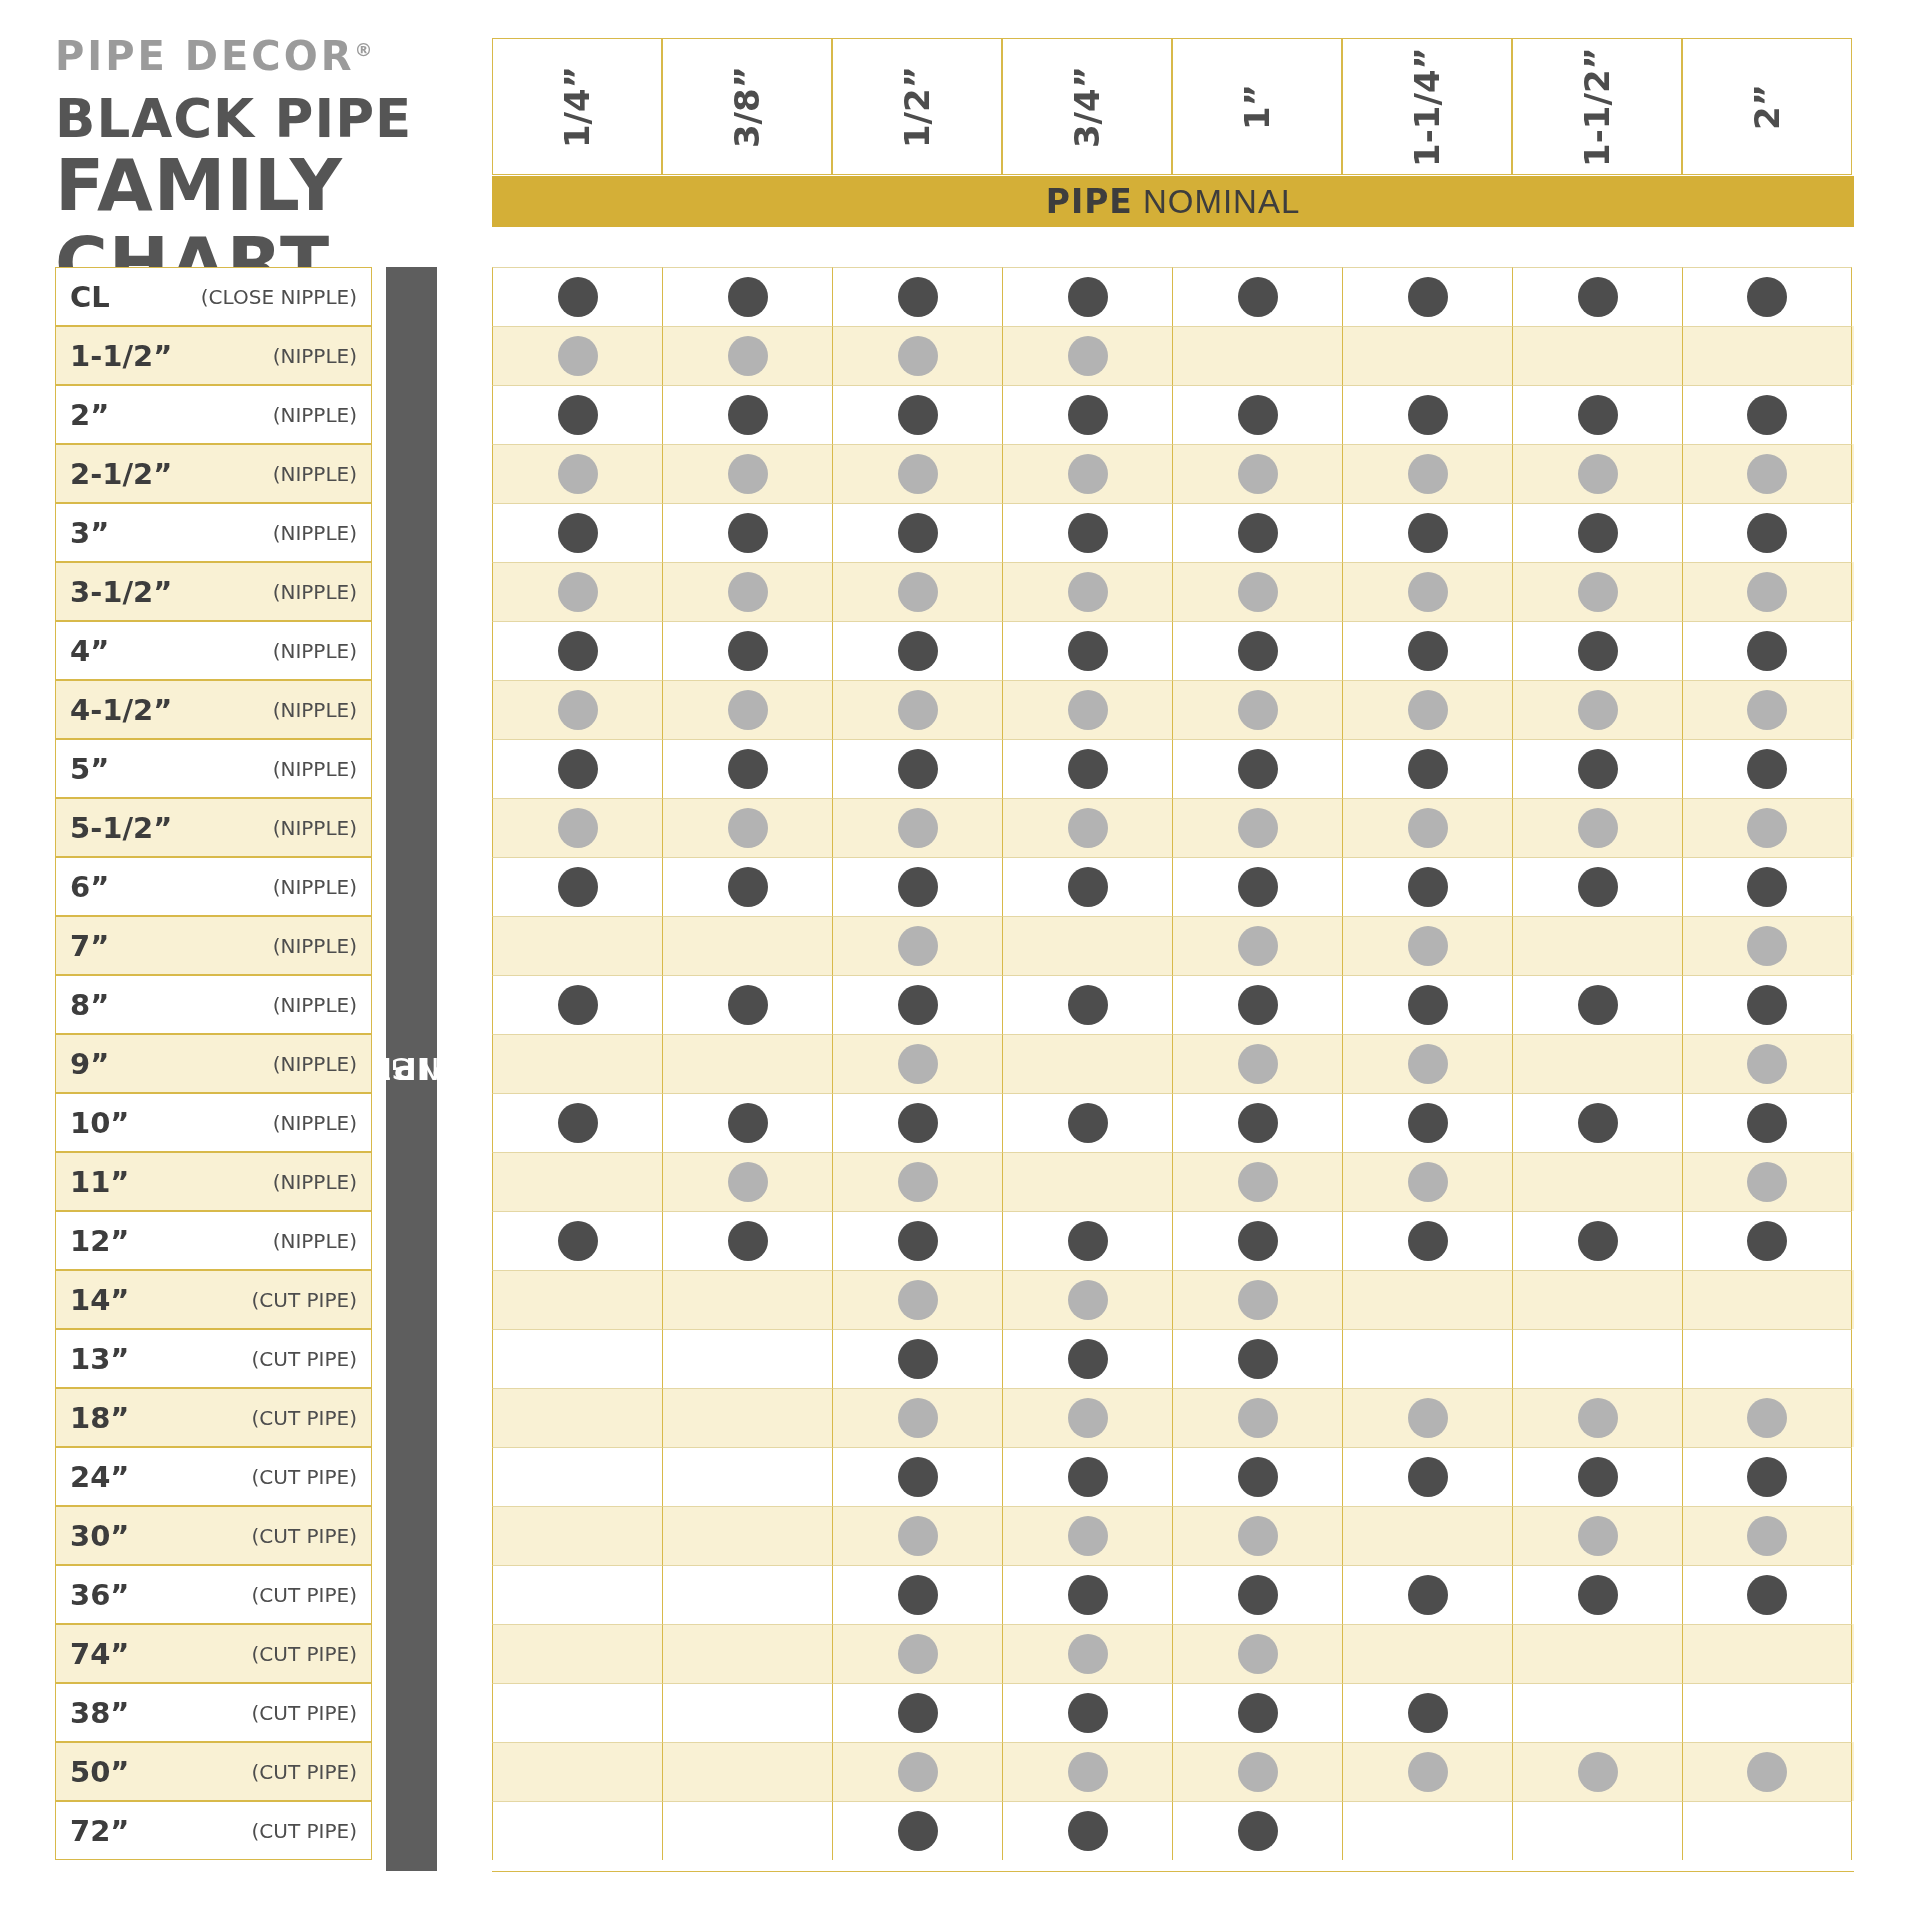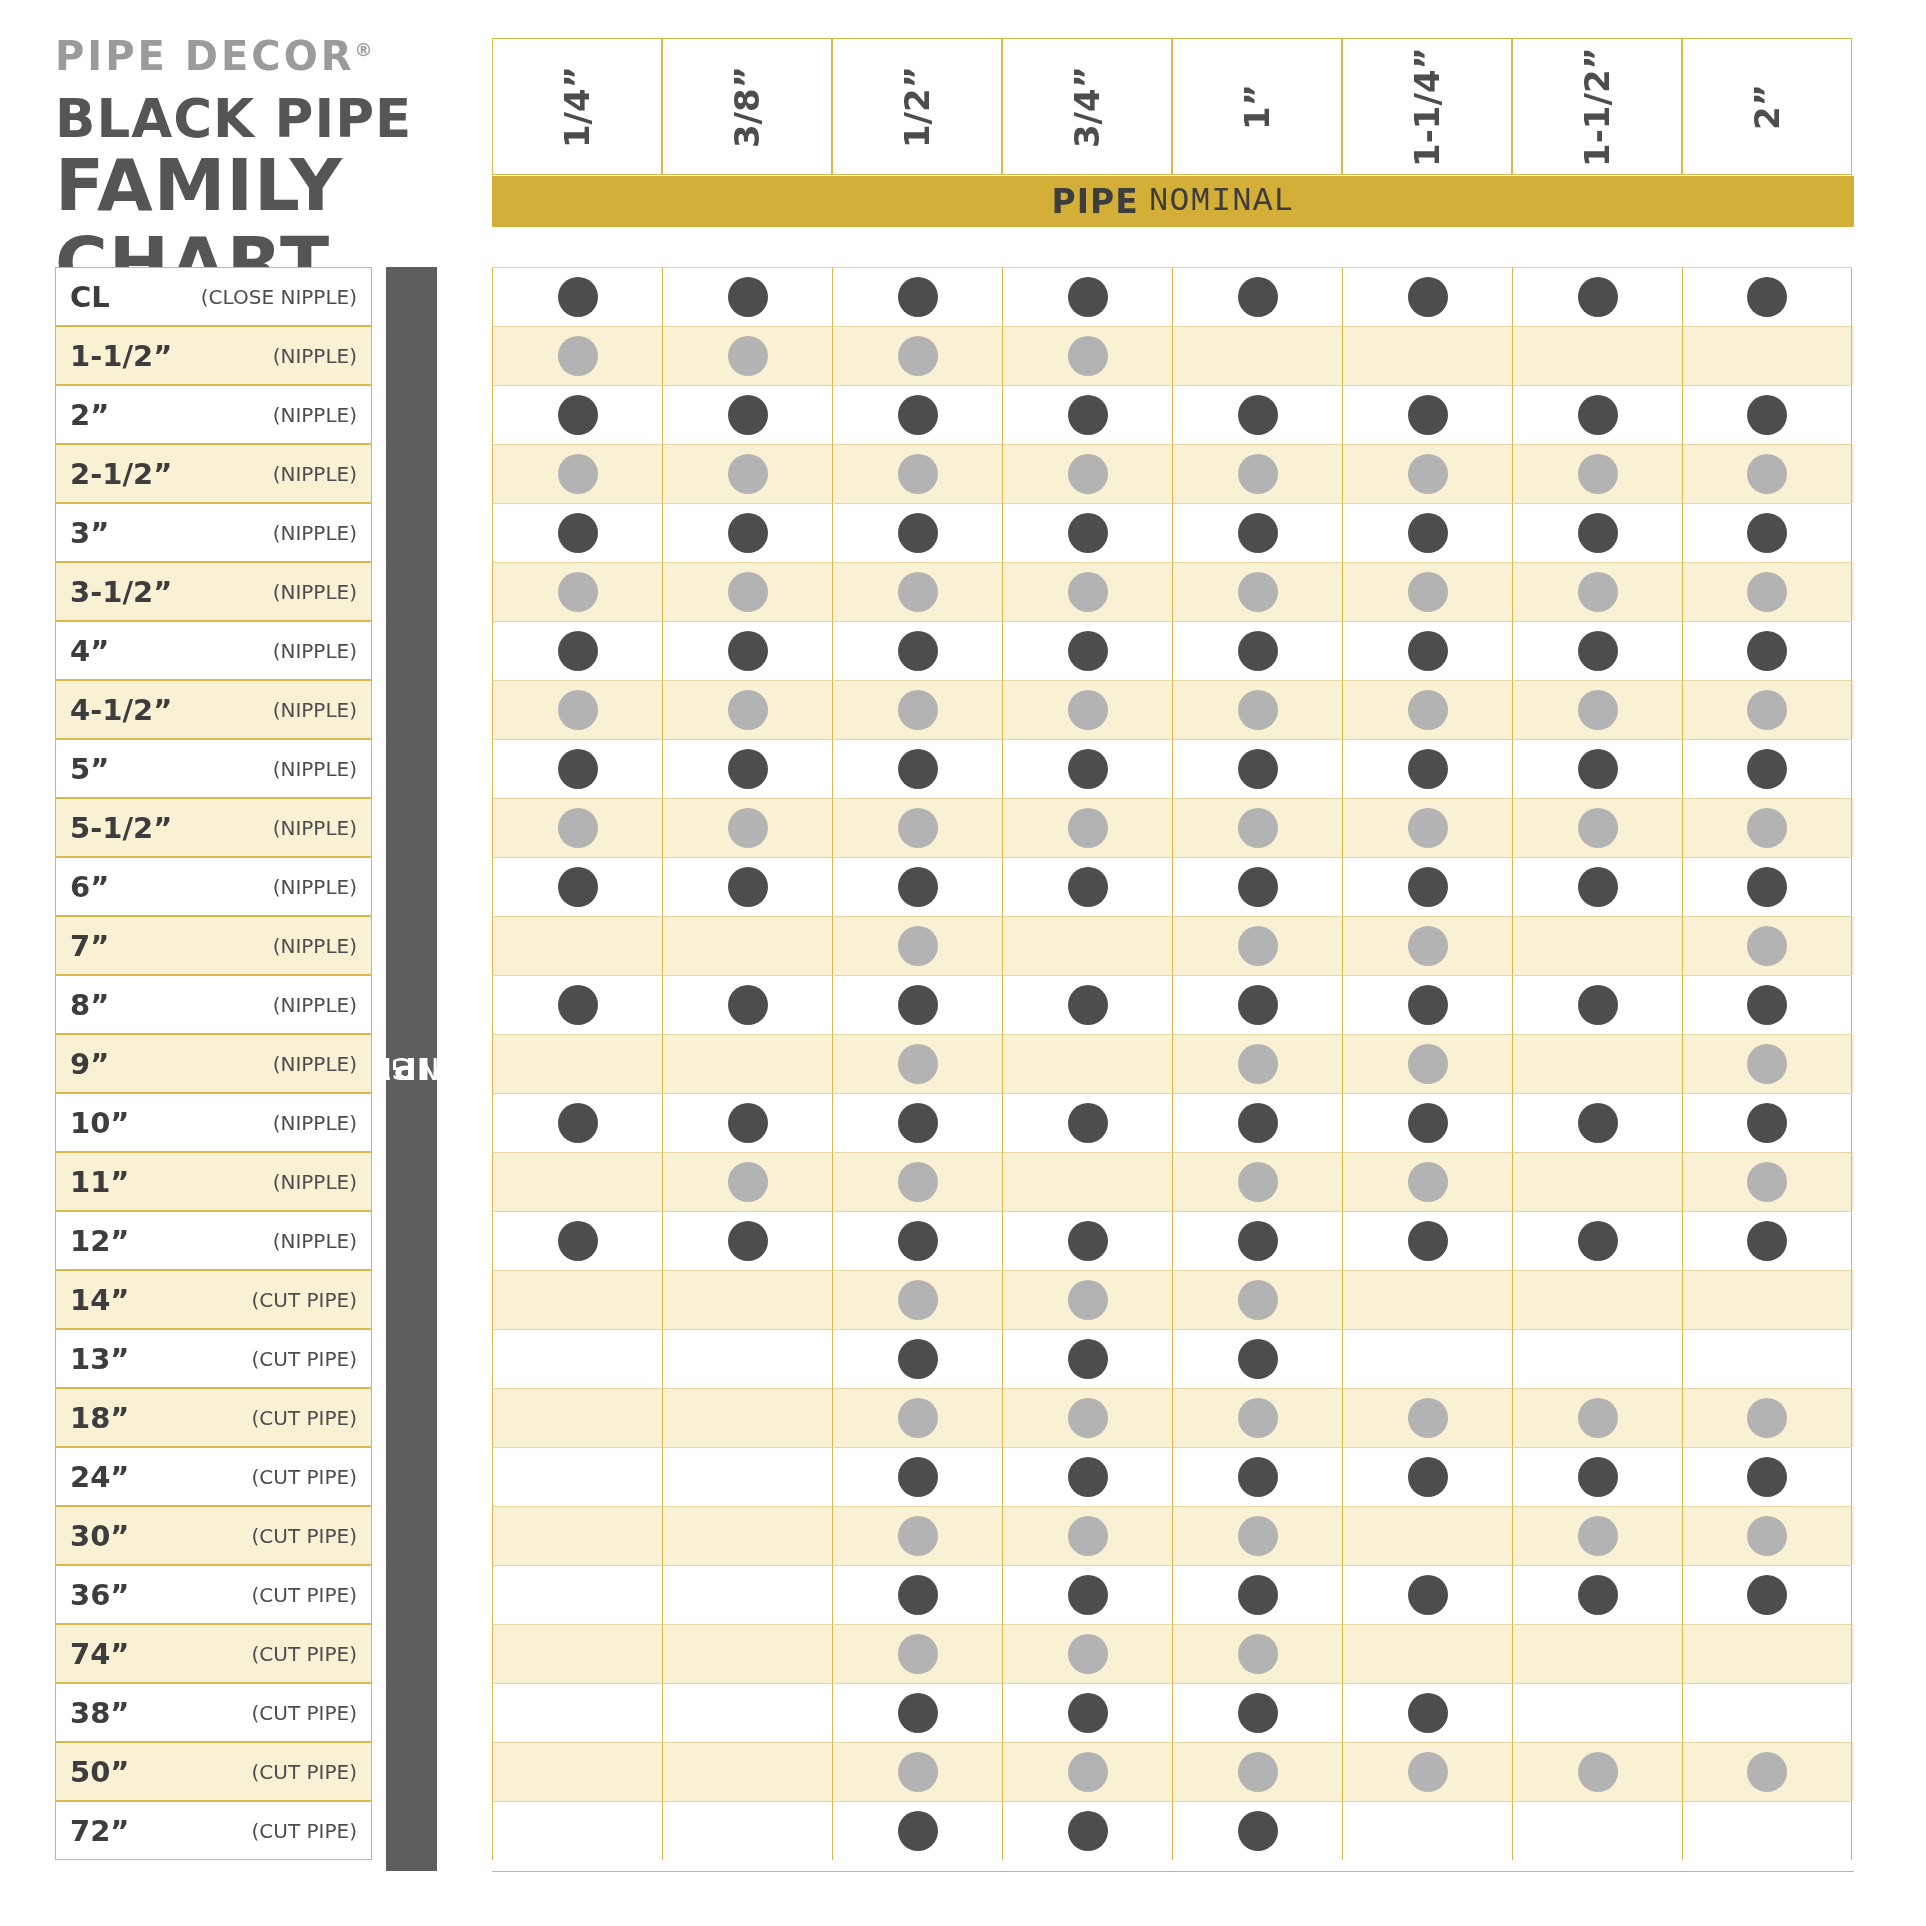--- a/index.html
+++ b/index.html
@@ -83,7 +83,7 @@
     font-weight:bold;font-size:33px;color:#3d3d3d;letter-spacing:1px;
   }
   .nominal-bar .t2{
-    font-family:Liberation Mono, monospace;
+    font-family:Liberation Sans, sans-serif;
     font-size:33px;color:#3d3d3d;letter-spacing:1px;margin-left:10px;
   }
 

